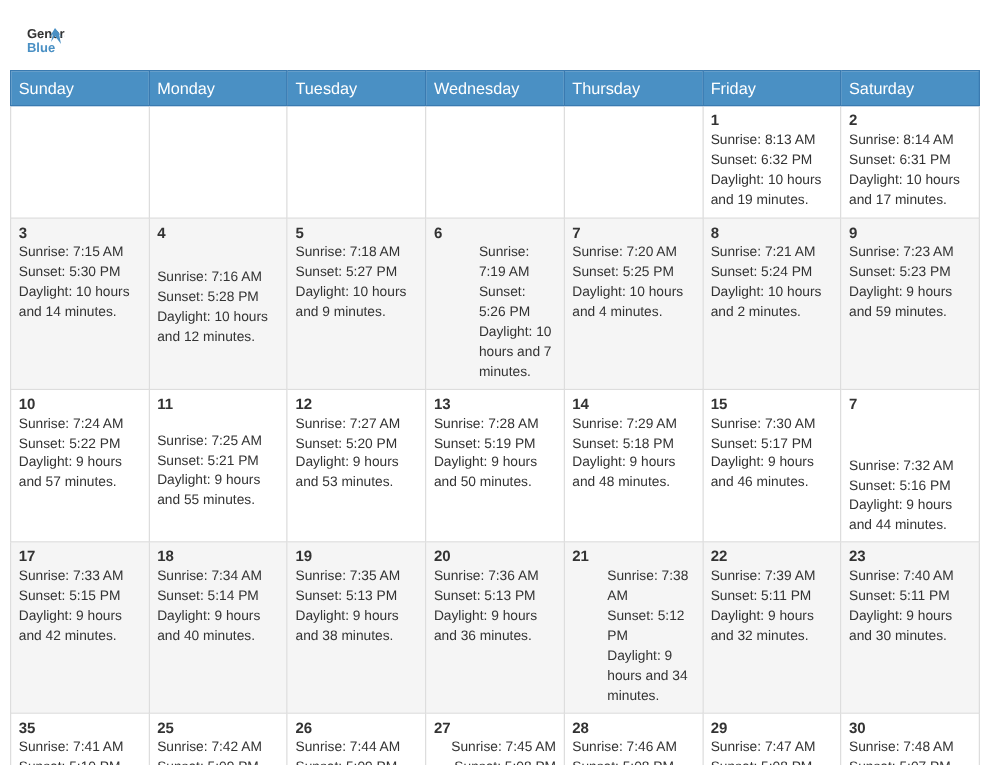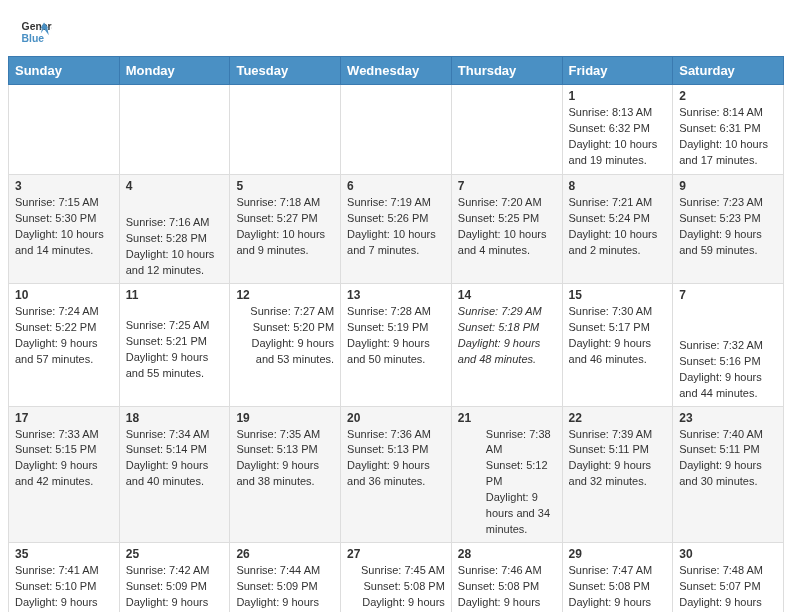--- a/index.html
+++ b/index.html
@@ -48,7 +48,7 @@
       padding: 6px 6px;
       text-align: left;
       font-size: 13px;
-      font-weight: bold;
+      font-weight: normal;
       border: 1px solid #3a7ab0;
     }
     .calendar td {

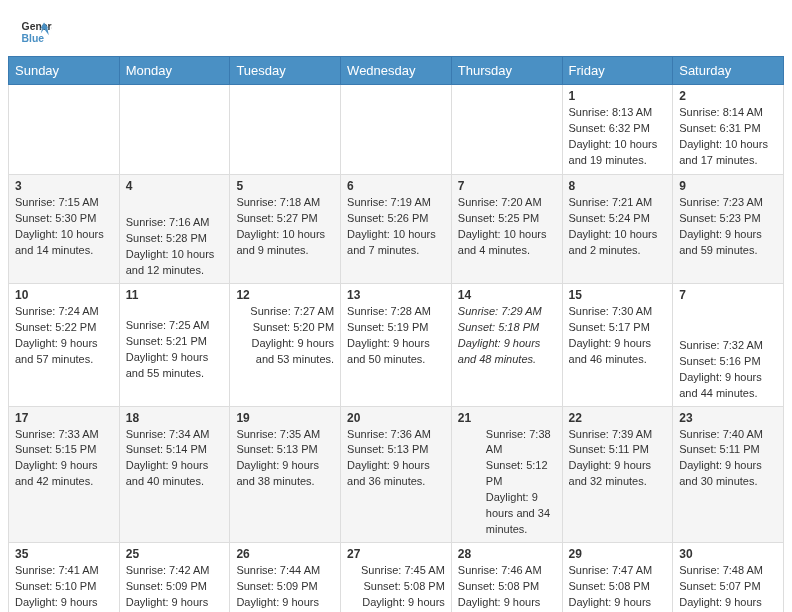--- a/index.html
+++ b/index.html
@@ -155,7 +155,7 @@
           </td>
           <td>
             <div class="day-number">6</div>
-            <div class="day-info" style="white-space: pre-line;">Sunrise: 7:19 AM
+            <div class="day-info" style="white-space: pre-line; margin-left: 36px;">Sunrise: 7:19 AM
 Sunset: 5:26 PM
 Daylight: 10 hours and 7 minutes.</div>
           </td>

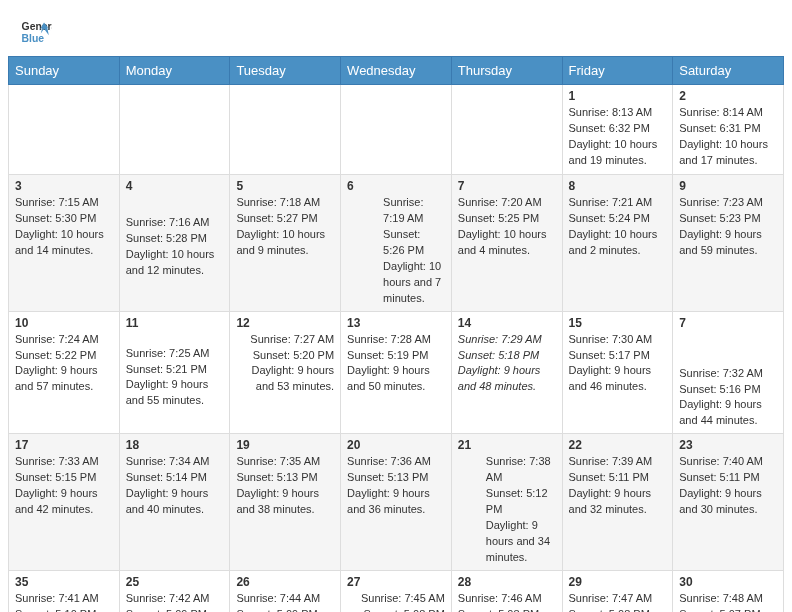--- a/index.html
+++ b/index.html
@@ -193,7 +193,7 @@
           </td>
           <td>
             <div class="day-number">12</div>
-            <div class="day-info" style="white-space: pre-line; text-align: right;">Sunrise: 7:27 AM
+            <div class="day-info" style="white-space: pre-line;">Sunrise: 7:27 AM
 Sunset: 5:20 PM
 Daylight: 9 hours and 53 minutes.</div>
           </td>

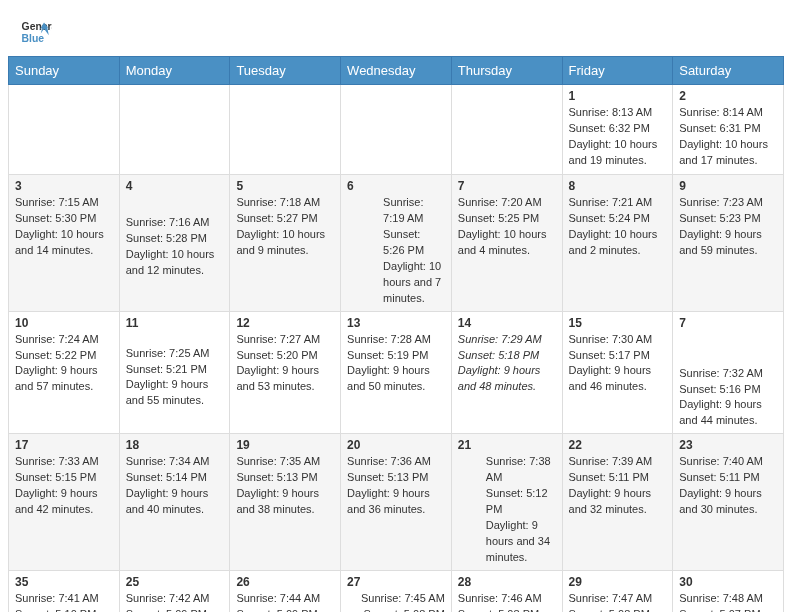--- a/index.html
+++ b/index.html
@@ -205,7 +205,7 @@
           </td>
           <td>
             <div class="day-number">14</div>
-            <div class="day-info" style="white-space: pre-line; font-style: italic;">Sunrise: 7:29 AM
+            <div class="day-info" style="white-space: pre-line;">Sunrise: 7:29 AM
 Sunset: 5:18 PM
 Daylight: 9 hours and 48 minutes.</div>
           </td>

